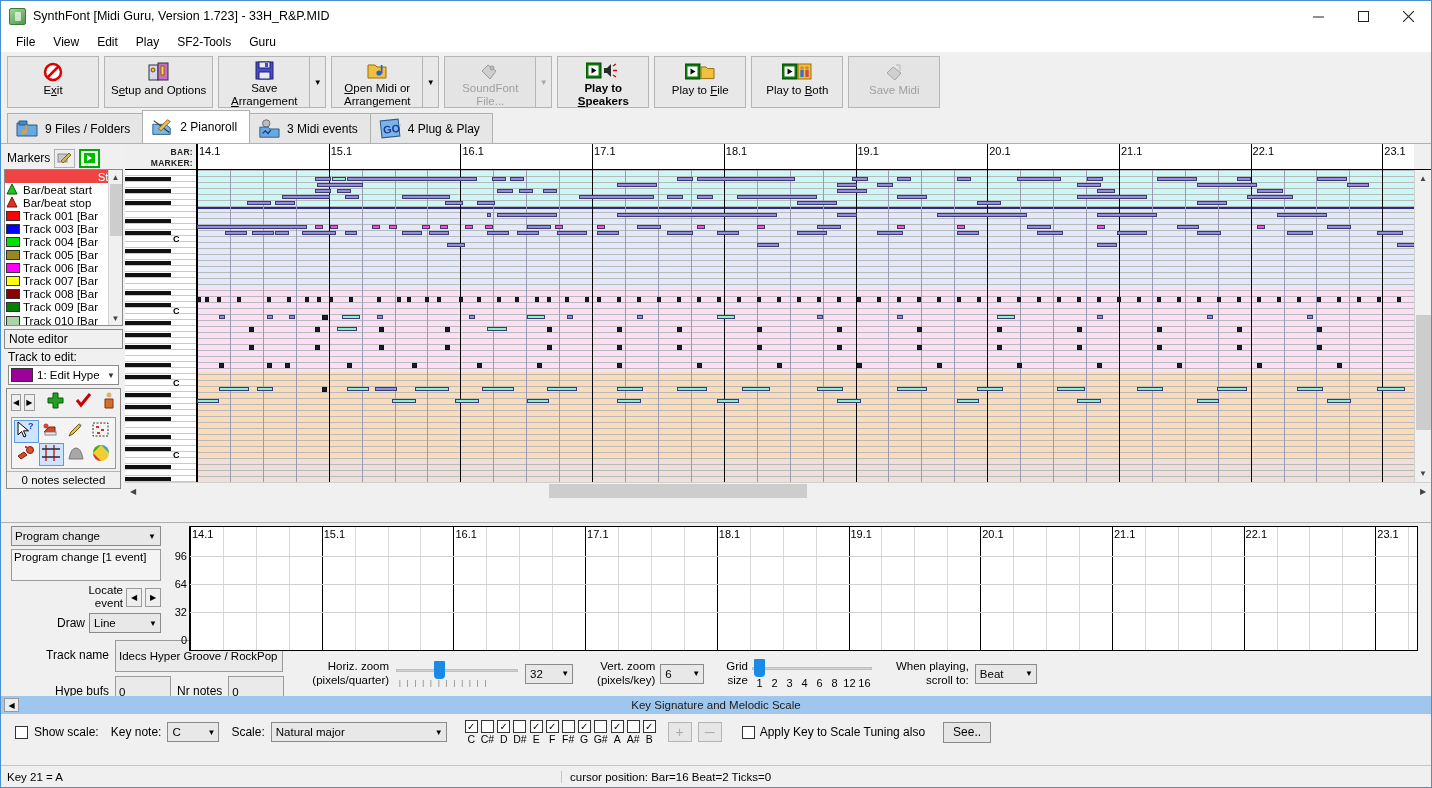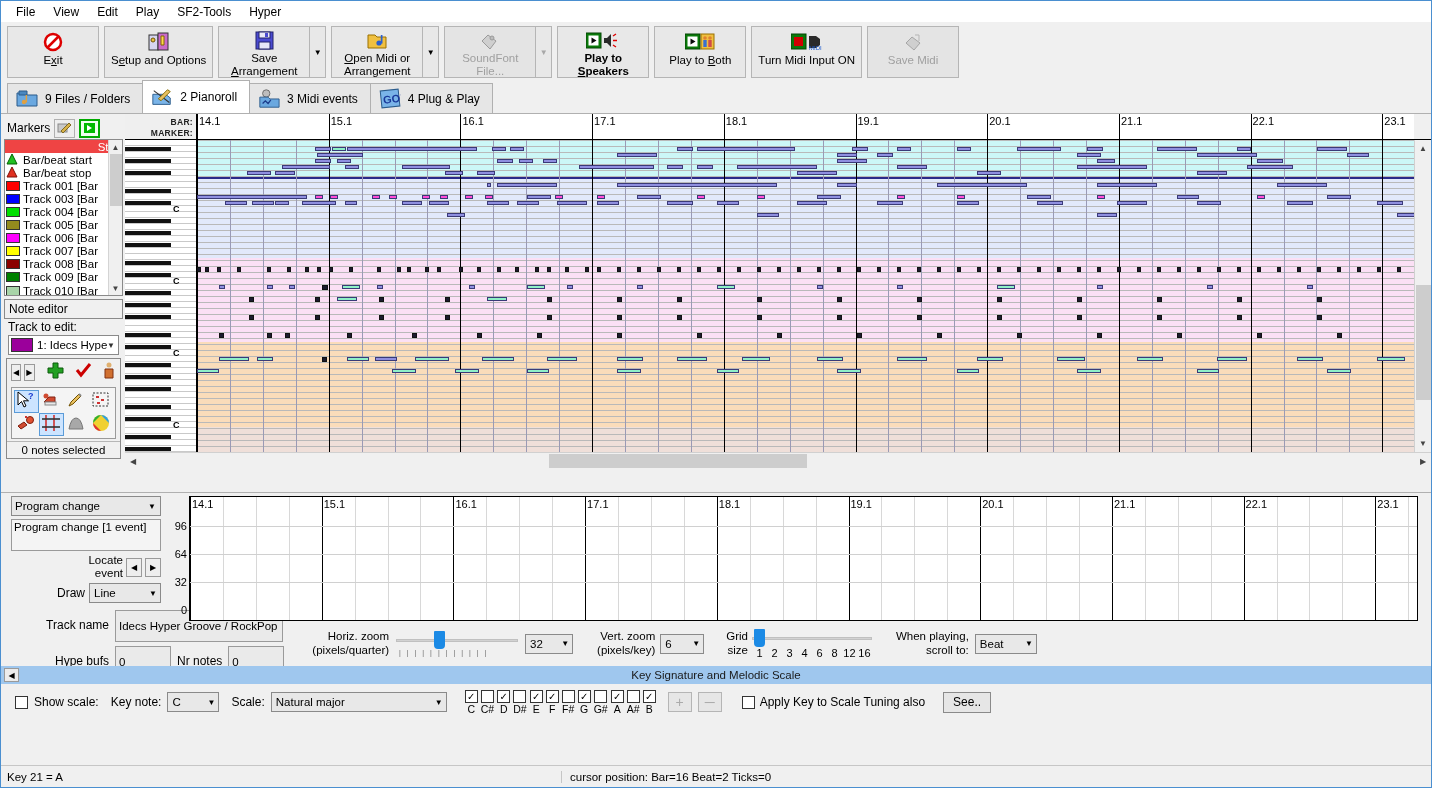--- a/index.html
+++ b/index.html
@@ -214,6 +214,28 @@
 
 <div id="app">
 
+  <div class="titlebar">
+    <div class="app-icon"></div>
+    <div class="title">SynthFont [Midi Guru, Version 1.723] - 33H_R&amp;P.MID</div>
+    <div class="winbtns">
+      <div class="winbtn">
+        <svg width="11" height="11" viewBox="0 0 11 11">
+            <line x1="0" y1="6" x2="11" y2="6" stroke="#222" stroke-width="1"></line>
+          </svg>
+      </div>
+      <div class="winbtn">
+        <svg width="11" height="11" viewBox="0 0 11 11">
+            <rect x="0.5" y="0.5" width="10" height="10" fill="none" stroke="#222" stroke-width="1"></rect>
+          </svg>
+      </div>
+      <div class="winbtn">
+        <svg width="11" height="11" viewBox="0 0 11 11">
+            <line x1="0" y1="0" x2="11" y2="11" stroke="#222" stroke-width="1.1"></line>
+            <line x1="11" y1="0" x2="0" y2="11" stroke="#222" stroke-width="1.1"></line>
+          </svg>
+      </div>
+    </div>
+  </div>
 
   <div class="menubar">
     <div class="menuitem">File</div>

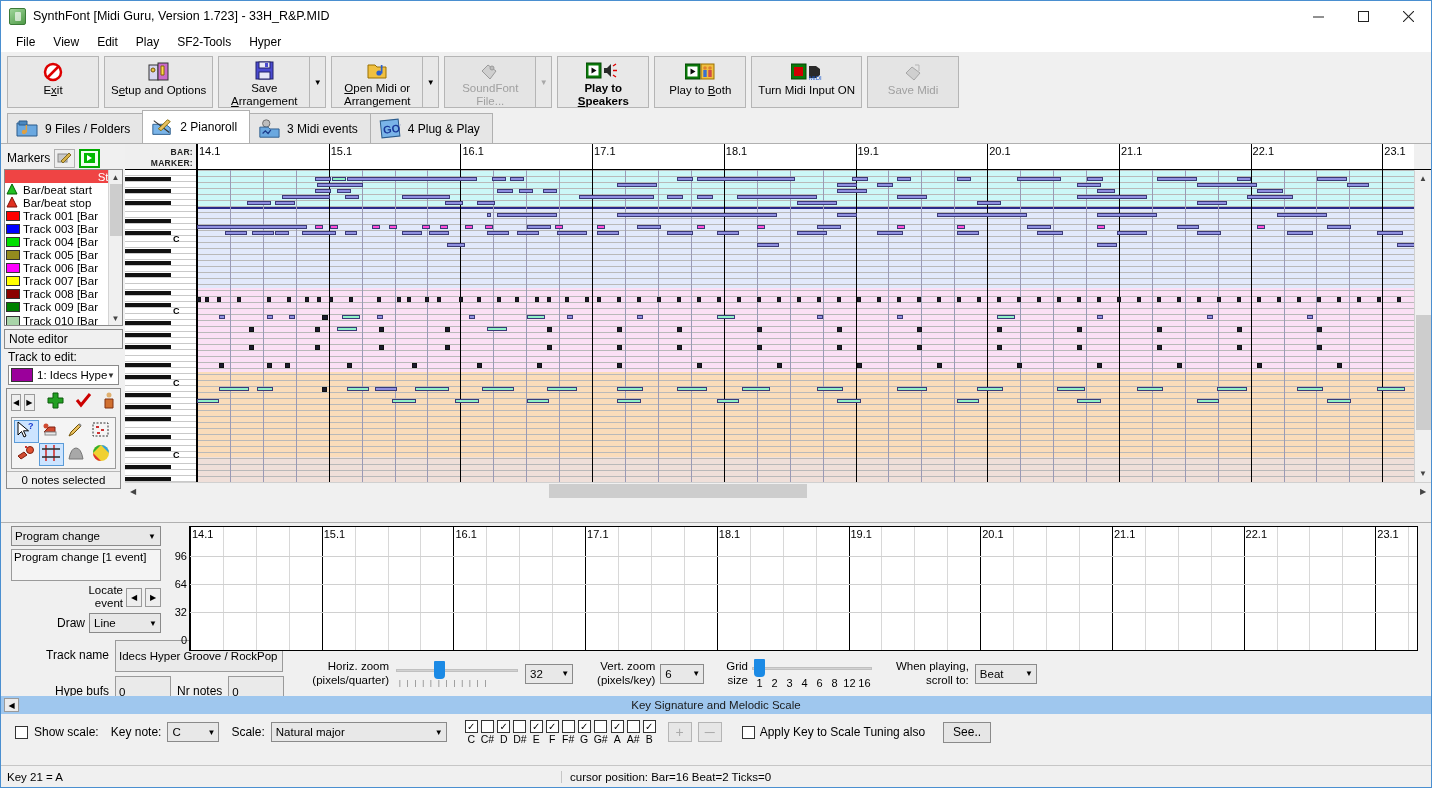--- a/index.html
+++ b/index.html
@@ -243,7 +243,7 @@
     <div class="menuitem">Edit</div>
     <div class="menuitem">Play</div>
     <div class="menuitem">SF2-Tools</div>
-    <div class="menuitem">Hyper</div>
+    <div class="menuitem">Guru</div>
   </div>
 
   <div class="toolbar" id="toolbar">

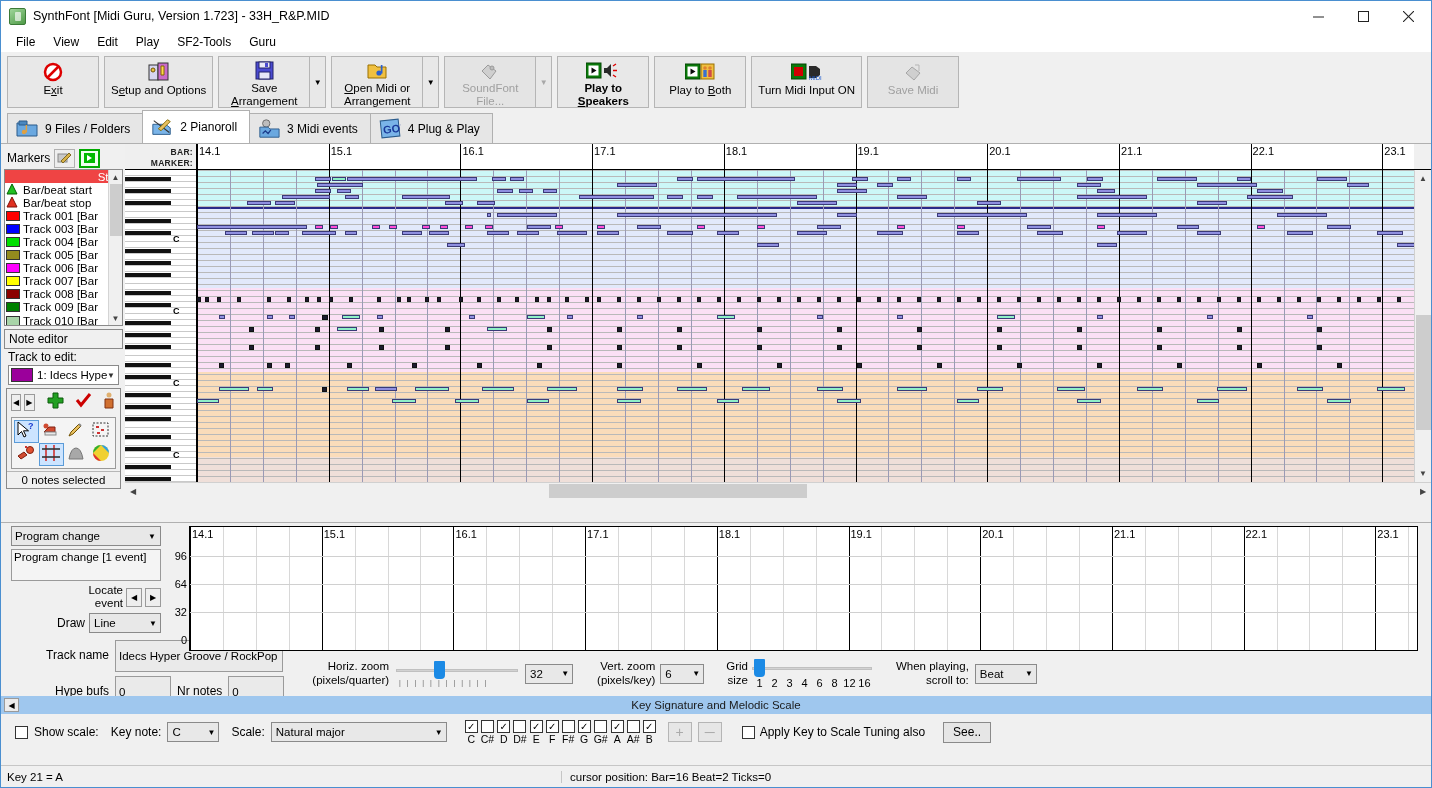--- a/index.html
+++ b/index.html
@@ -326,6 +326,19 @@
           </div>
           <div class="lbl">Play to
 <u>S</u>peakers</div>
+        </div>
+      </div>
+      <div class="tbgroup">
+        <div class="tbbtn">
+          <div class="ic">
+            <svg width="30" height="19" viewBox="0 0 30 19">
+              <rect x="0" y="2" width="15" height="15" fill="#0a7a0a" stroke="#044404"></rect>
+              <rect x="2.5" y="4.5" width="10" height="10" fill="#fff"></rect>
+              <path d="M5.5 6.5 L10.5 9.5 L5.5 12.5 Z" fill="#0a0a0a"></path>
+              <path d="M16 5 h5 l1.6 1.6 h6.4 v10 h-13 z" fill="#f0c040" stroke="#9a7000"></path>
+            </svg>
+          </div>
+          <div class="lbl">Play to <u>F</u>ile</div>
         </div>
       </div>
       <div class="tbgroup">

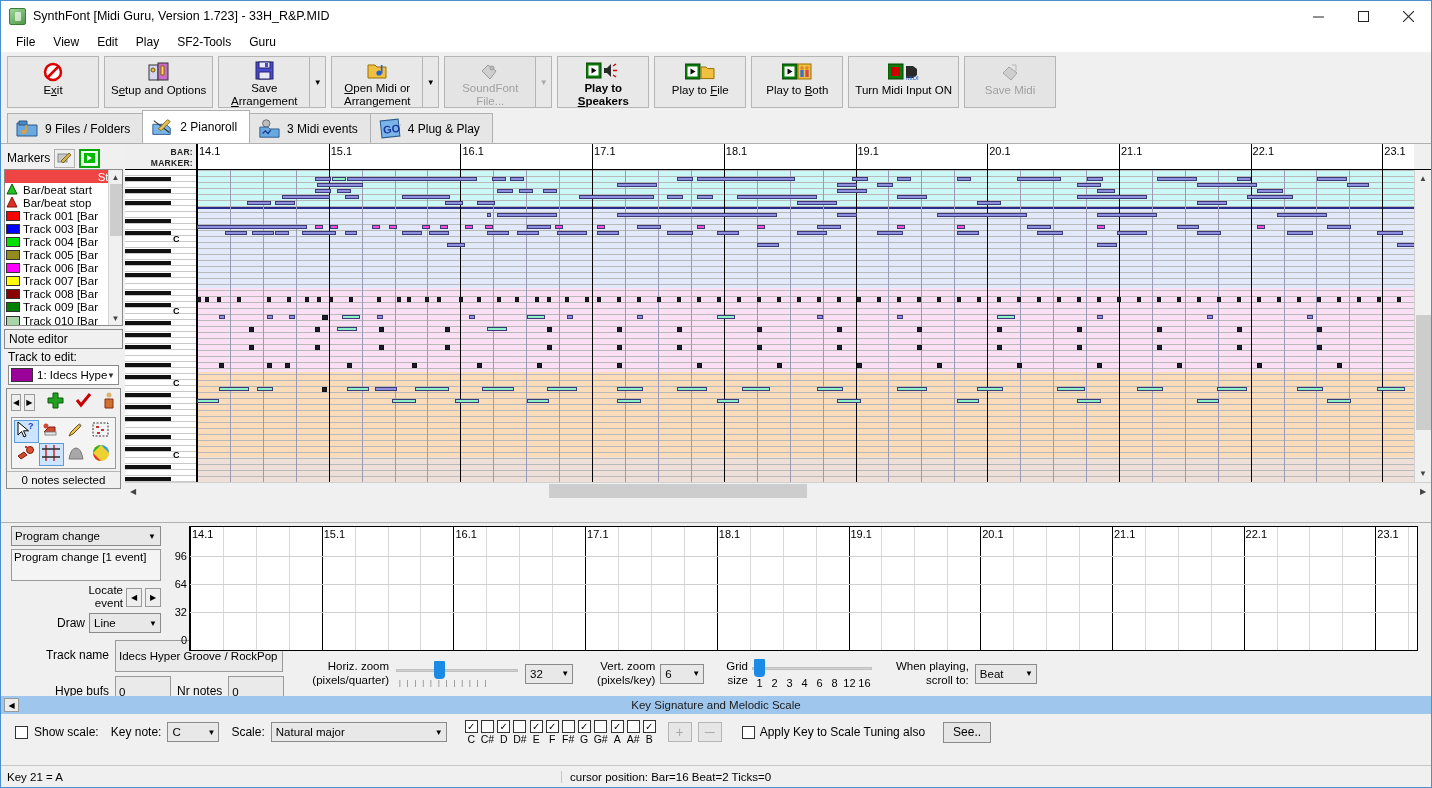--- a/index.html
+++ b/index.html
@@ -356,19 +356,6 @@
             </svg>
           </div>
           <div class="lbl">Play to <u>B</u>oth</div>
-        </div>
-      </div>
-      <div class="tbgroup">
-        <div class="tbbtn">
-          <div class="ic">
-            <svg width="32" height="19" viewBox="0 0 32 19">
-              <rect x="0" y="2" width="15" height="15" fill="#0a7a0a" stroke="#044404"></rect>
-              <rect x="3" y="5" width="9" height="9" fill="#d00000"></rect>
-              <path d="M18 4 h7 l4 3 v6 l-4 3 h-7 z" fill="#2a2a2a"></path>
-              <text x="18" y="17.5" font-size="6" fill="#1a5ad0" font-family="sans-serif">MIDI</text>
-            </svg>
-          </div>
-          <div class="lbl">Turn Midi Input ON</div>
         </div>
       </div>
       <div class="tbgroup">

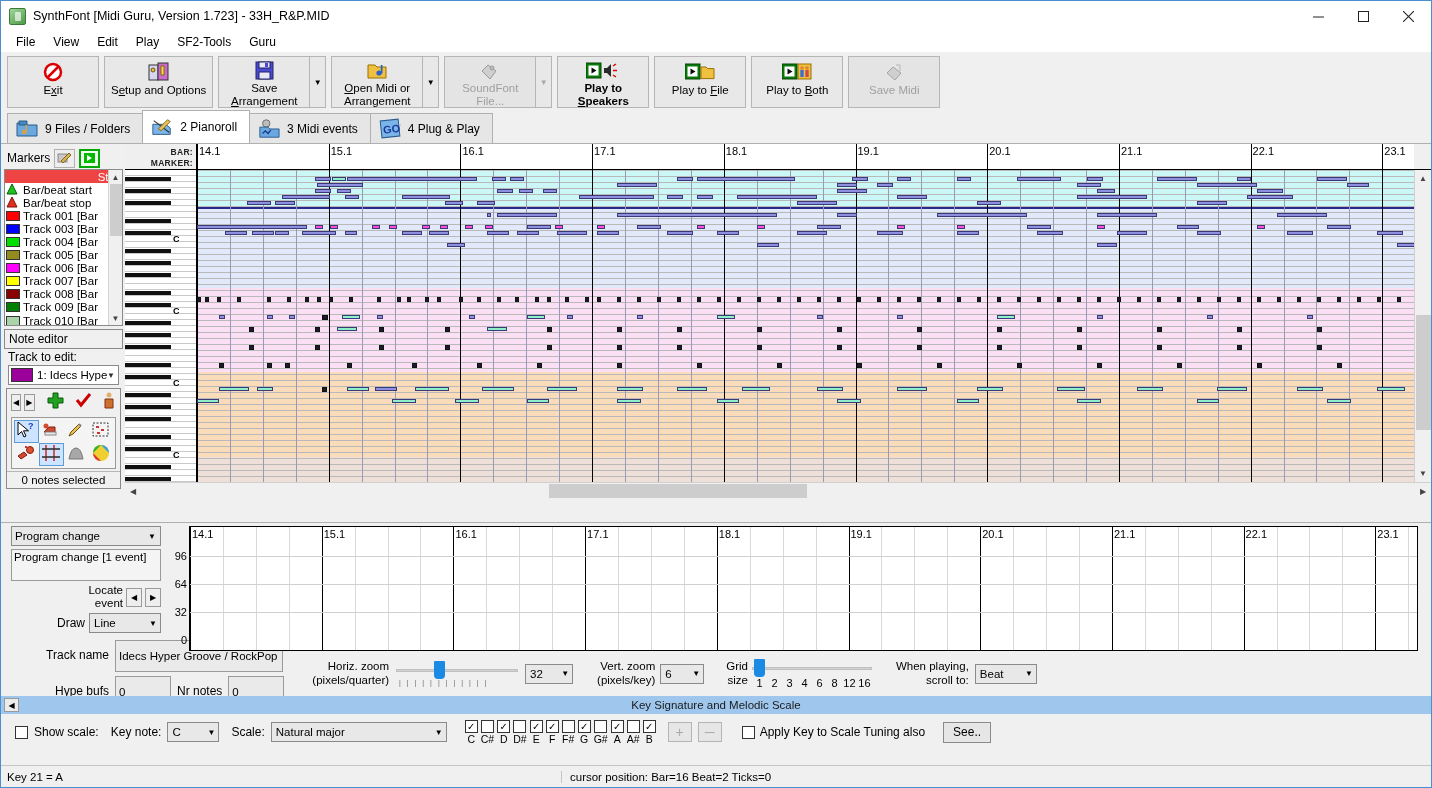--- a/index.html
+++ b/index.html
@@ -504,7 +504,7 @@
       <div class="subrow">Track to edit:</div>
       <div class="combo" style="margin:0 4px;">
         <div class="csw"></div>
-        <span>1: Idecs Hype</span>
+        <span>1: Edit Hype</span>
         <span class="arrow">▼</span>
       </div>
 

